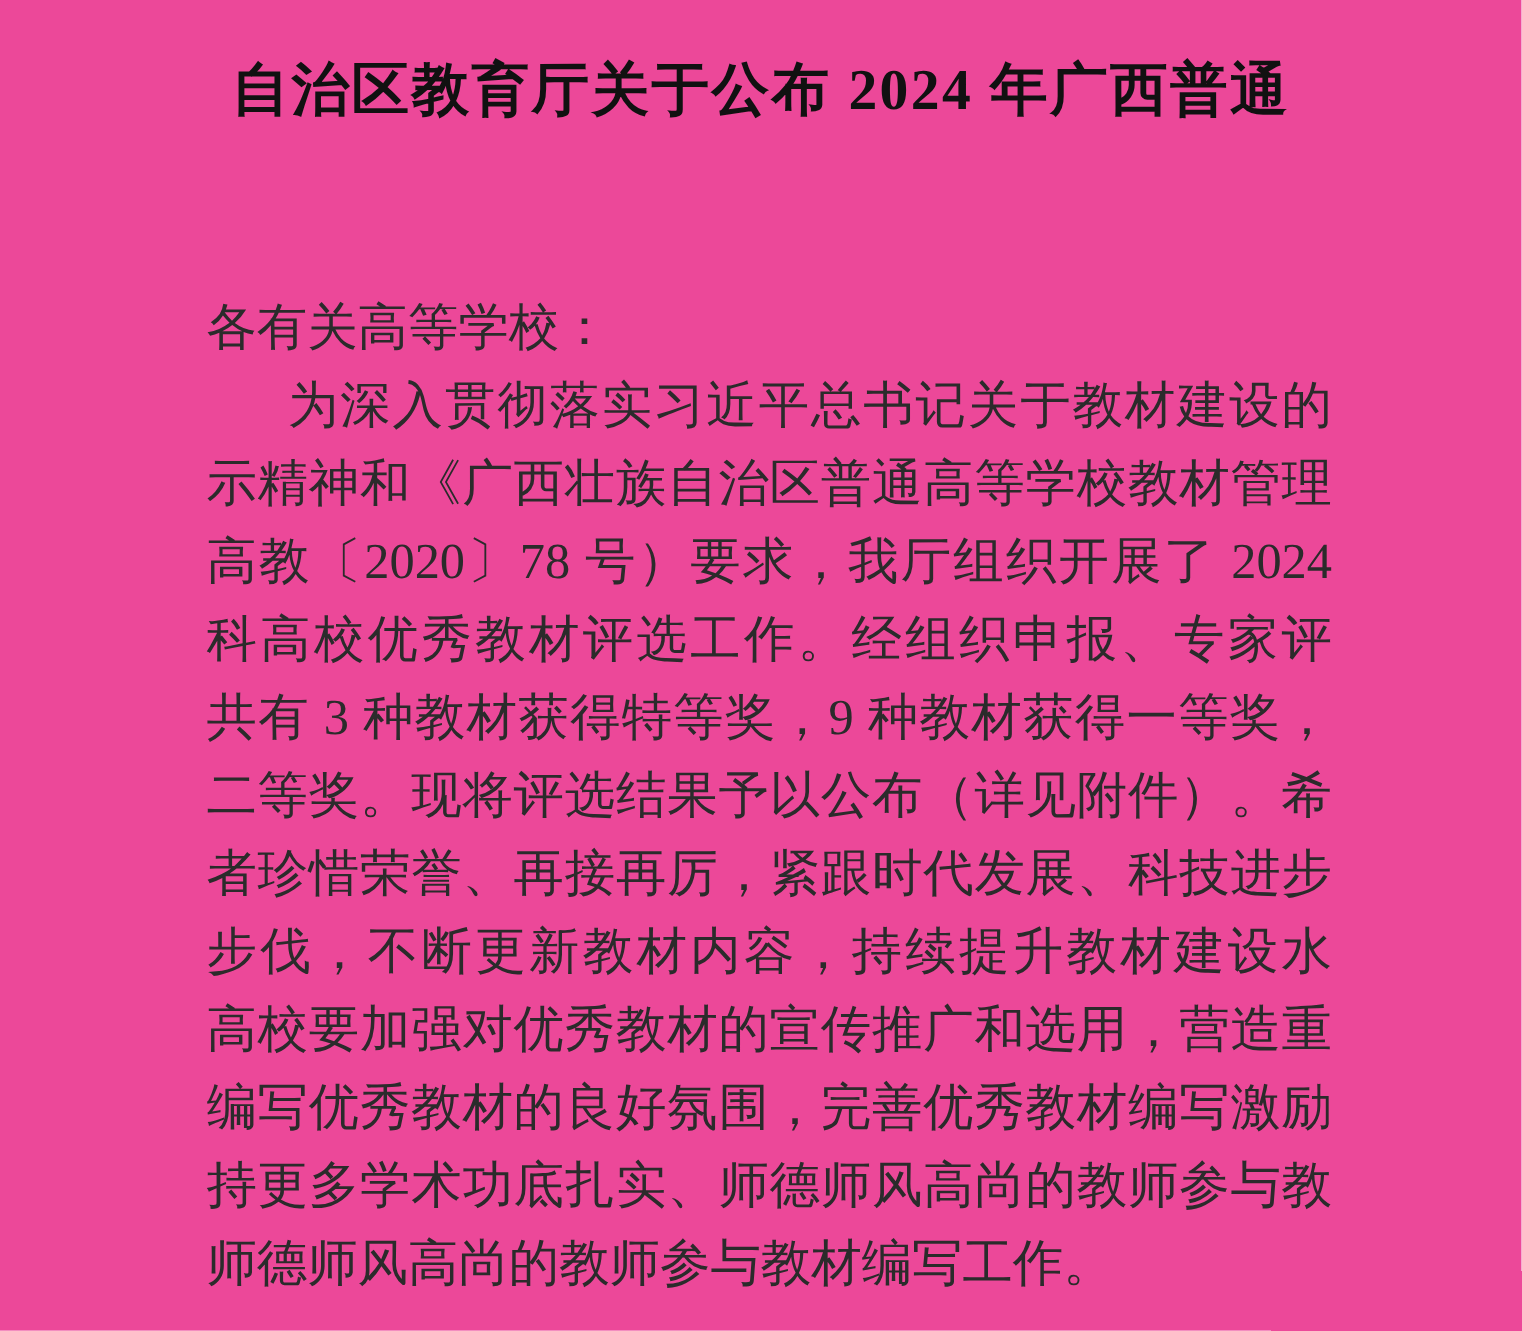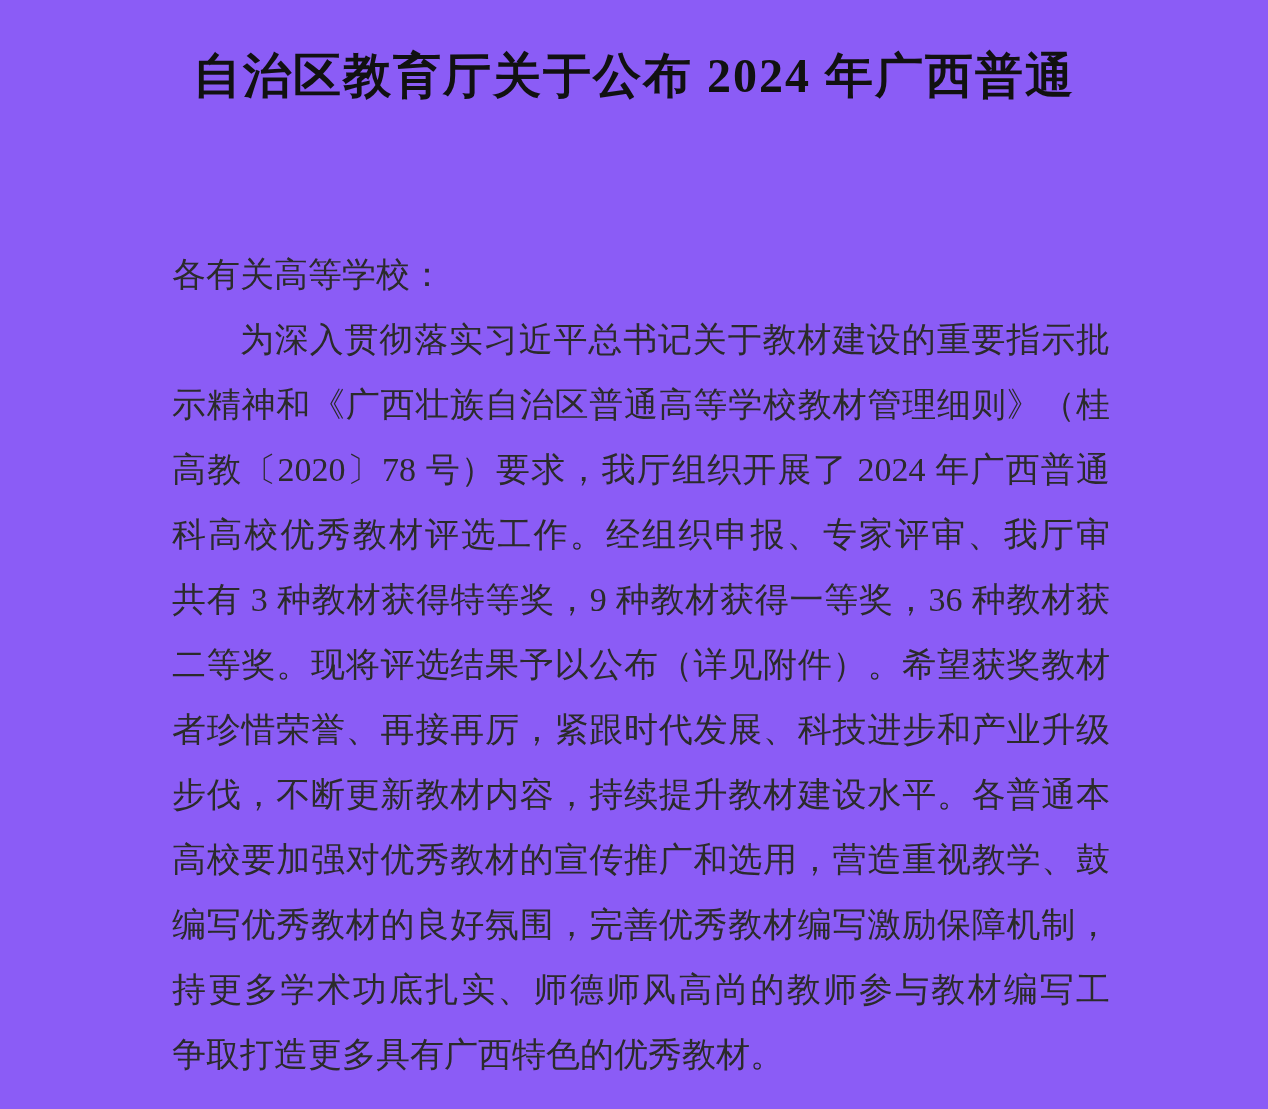--- a/index.html
+++ b/index.html
@@ -11,7 +11,7 @@
     position: relative;
     width: 1268px;
     height: 1109px;
-    background: #8b5cf6;
+    background: #ec4899;
     overflow: hidden;
     font-family: "Liberation Serif", "DejaVu Serif", serif;
   }

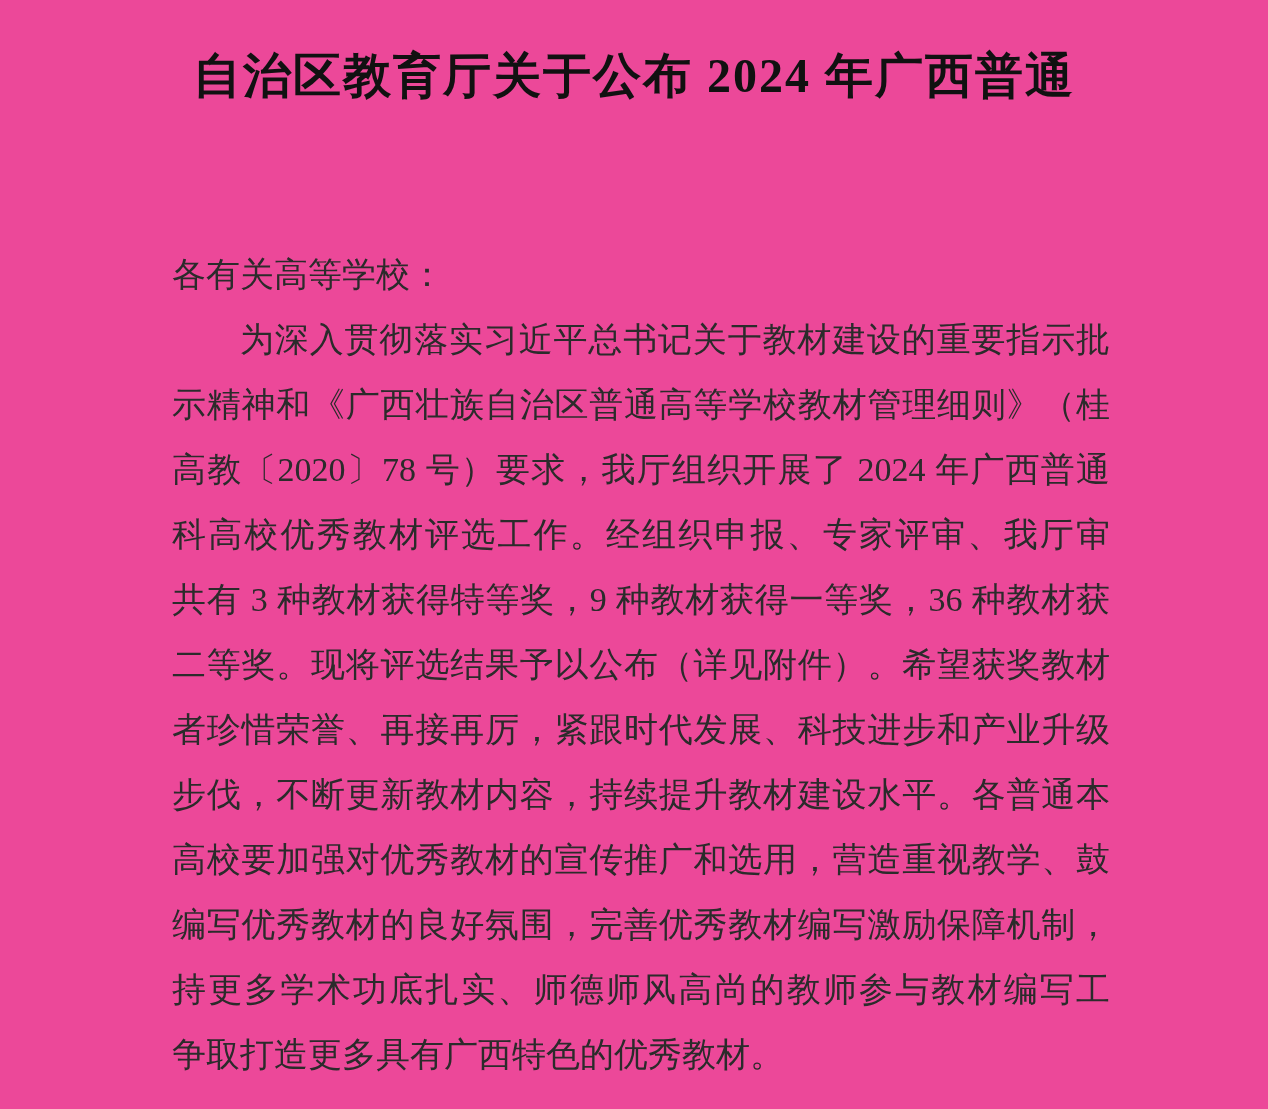--- a/index.html
+++ b/index.html
@@ -38,7 +38,7 @@
     top: 242px;
     width: 938px;
     color: #2b2b2b;
-    font-size: 34px;
+    font-size: 42px;
   }
   .body-line {
     height: 65px;

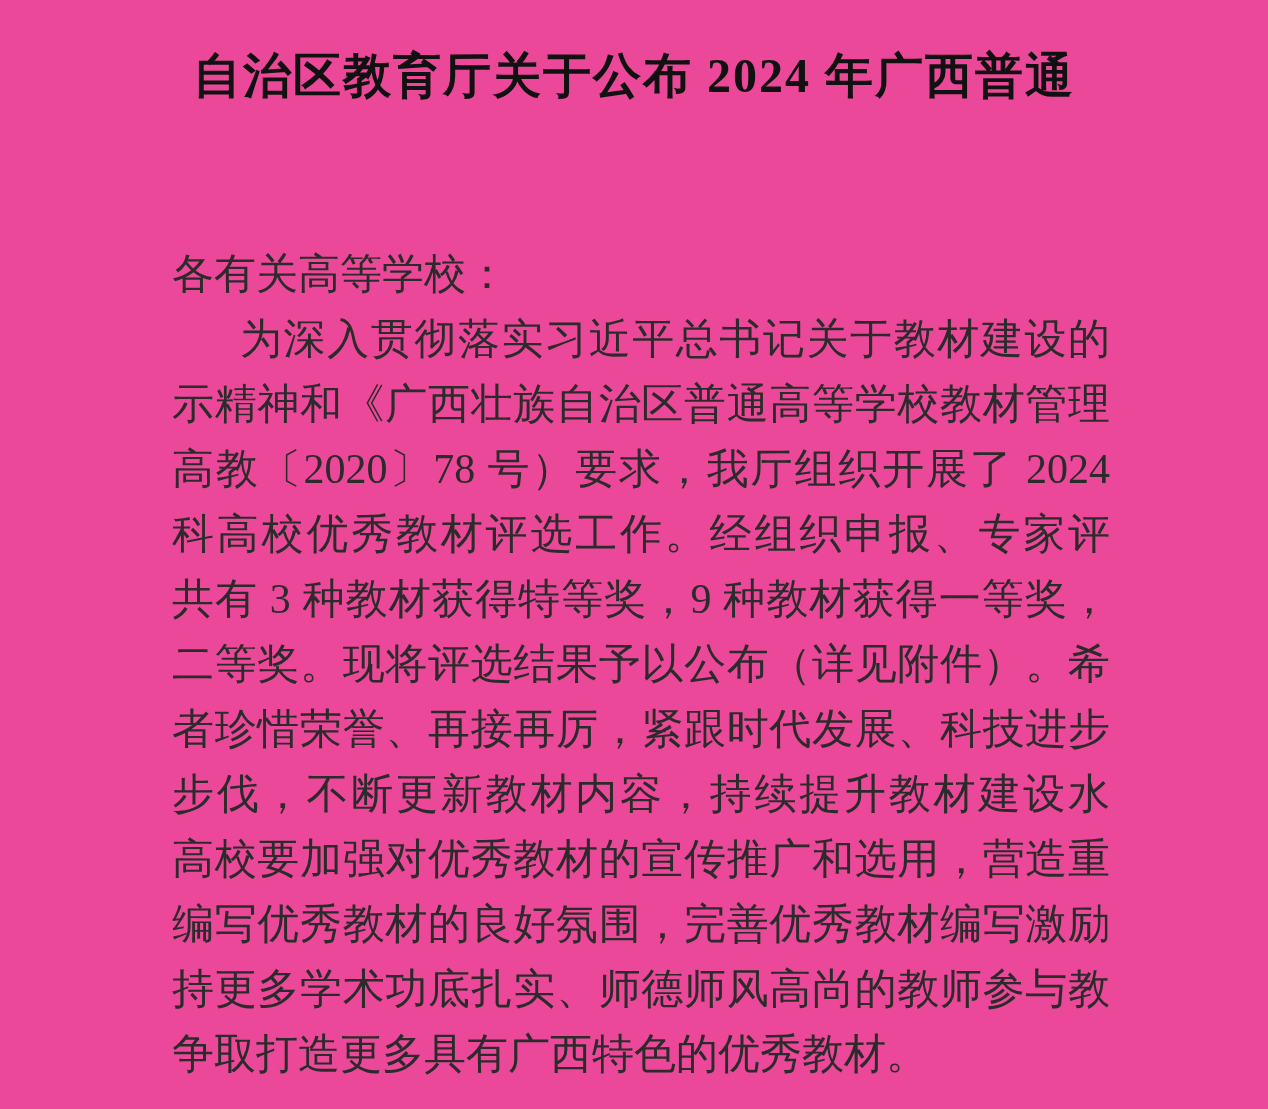--- a/index.html
+++ b/index.html
@@ -87,7 +87,7 @@
     <div class="body-line jline">高校要加强对优秀教材的宣传推广和选用，营造重视教学、鼓励</div>
     <div class="body-line jline">编写优秀教材的良好氛围，完善优秀教材编写激励保障机制，支</div>
     <div class="body-line jline">持更多学术功底扎实、师德师风高尚的教师参与教材编写工作，</div>
-    <div class="body-line lline">争取打造更多具有广西特色的优秀教材。</div>
+    <div class="body-line lline">师德师风高尚的教师参与教材编写工作。</div>
   </div>
 
 </div>

